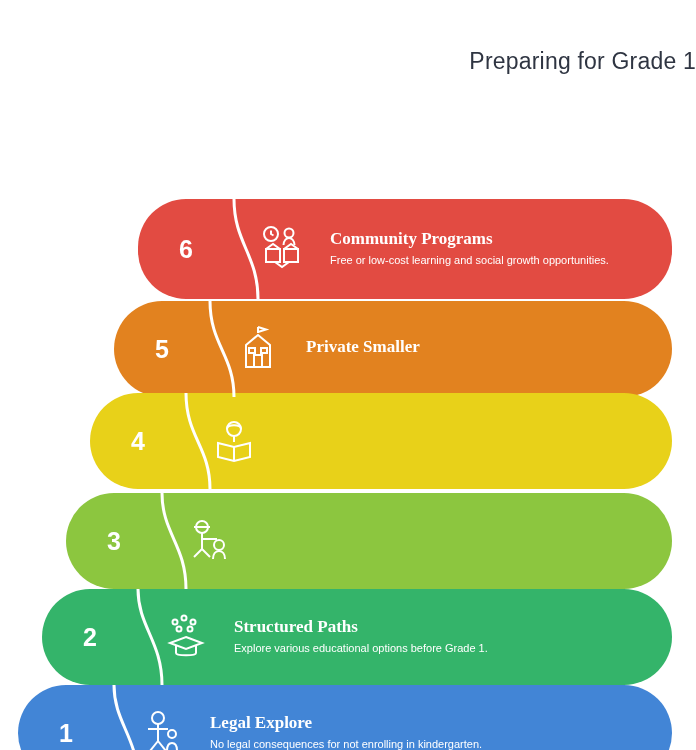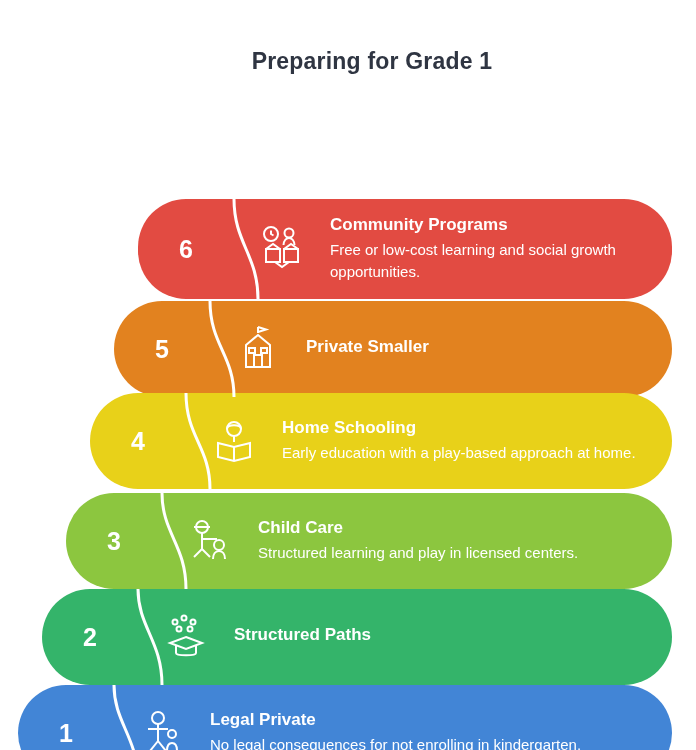--- a/index.html
+++ b/index.html
@@ -19,9 +19,9 @@
     height: 750px;
   }
   .title {
-    text-align: center;
+    text-align: right;
     font-size: 23px;
-    font-weight: bold;
+    font-weight: normal;
     color: #2f3542;
     margin-top: 48px;
     letter-spacing: 0.2px;

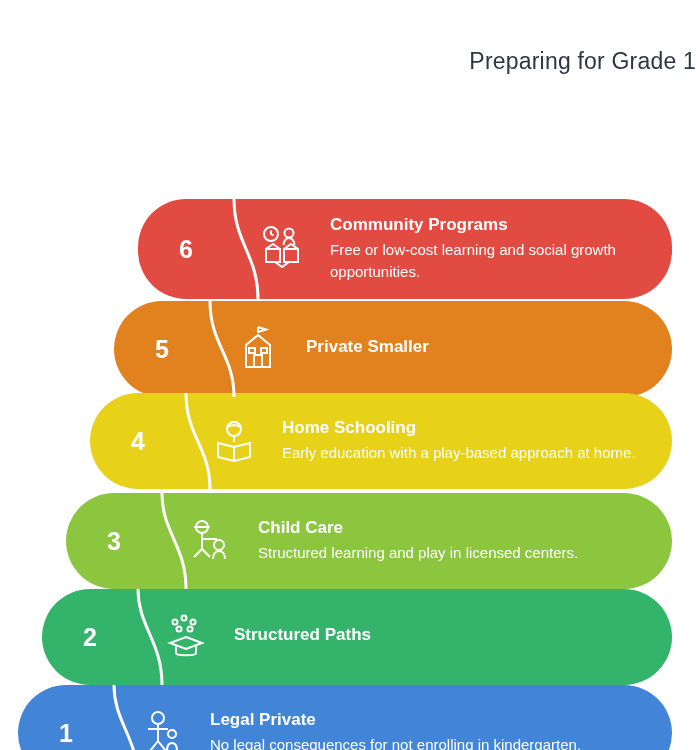--- a/index.html
+++ b/index.html
@@ -66,6 +66,7 @@
     font-weight: bold;
     color: #ffffff;
     margin-bottom: 4px;
+    font-family: Liberation Serif, serif;
   }
   .row-desc {
     font-size: 15px;

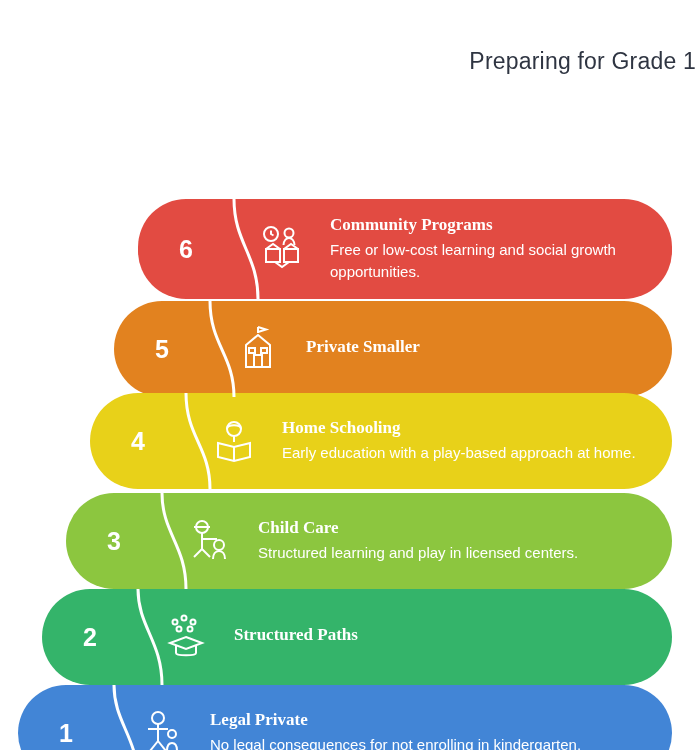--- a/index.html
+++ b/index.html
@@ -69,7 +69,7 @@
     font-family: Liberation Serif, serif;
   }
   .row-desc {
-    font-size: 15px;
+    font-size: 11px;
     line-height: 1.45;
     color: #ffffff;
   }

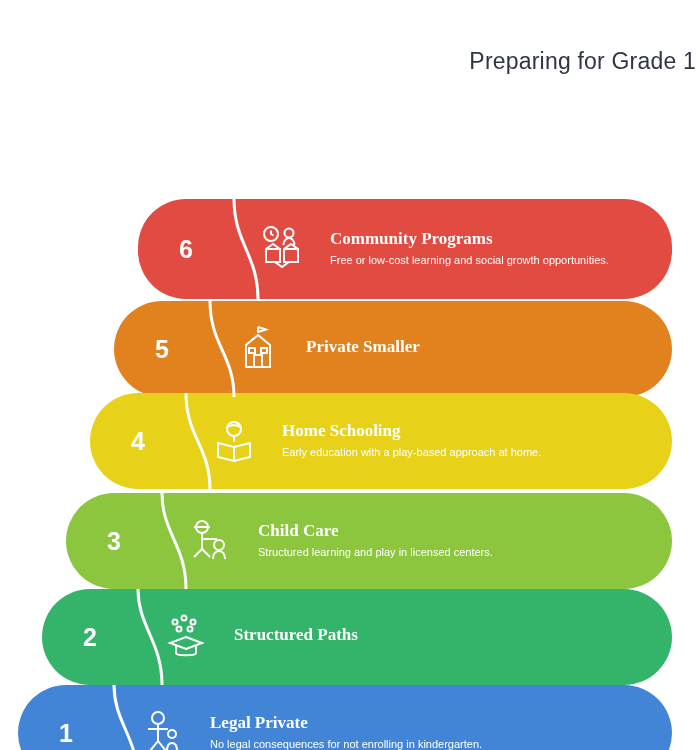--- a/index.html
+++ b/index.html
@@ -136,10 +136,6 @@
           <path d="M26 32 L26 46"></path>
         </svg>
       </div>
-      <div class="text-box">
-        <div class="row-title">Home Schooling</div>
-        <div class="row-desc">Early education with a play-based approach at home.</div>
-      </div>
     </div>
 
     <div class="row" style="left:66px; top:390px; width:606px; height:96px; background:#8cc63f;">

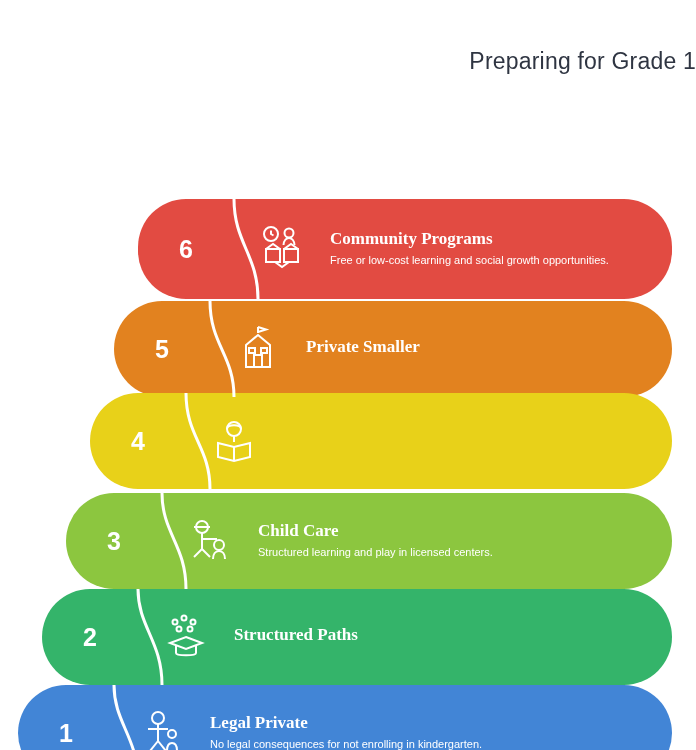--- a/index.html
+++ b/index.html
@@ -152,10 +152,6 @@
           <path d="M29 44 c0-5 2.5-8 6-8 s6 3 6 8"></path>
         </svg>
       </div>
-      <div class="text-box">
-        <div class="row-title">Child Care</div>
-        <div class="row-desc">Structured learning and play in licensed centers.</div>
-      </div>
     </div>
 
     <div class="row" style="left:42px; top:486px; width:630px; height:96px; background:#34b46a;">

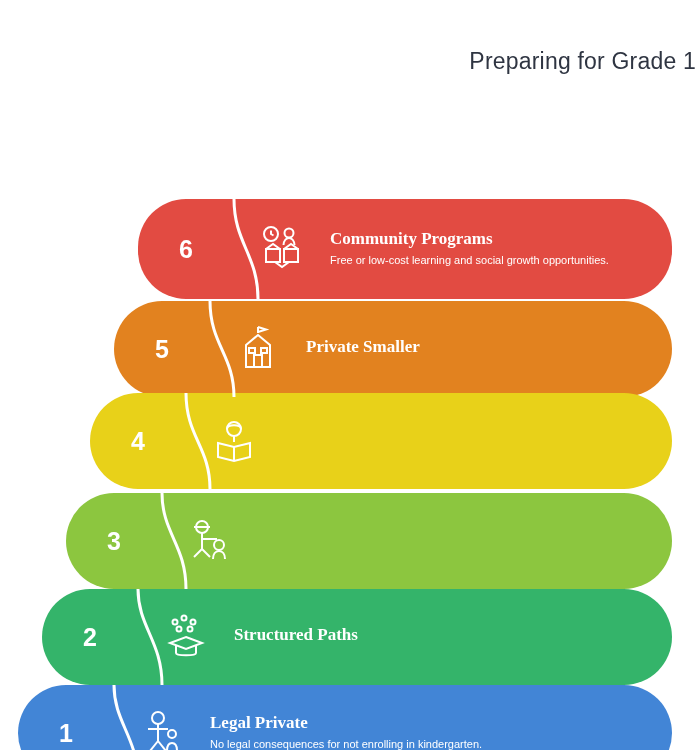--- a/index.html
+++ b/index.html
@@ -169,6 +169,7 @@
       </div>
       <div class="text-box">
         <div class="row-title">Structured Paths</div>
+        <div class="row-desc">Explore various educational options before Grade 1.</div>
       </div>
     </div>
 

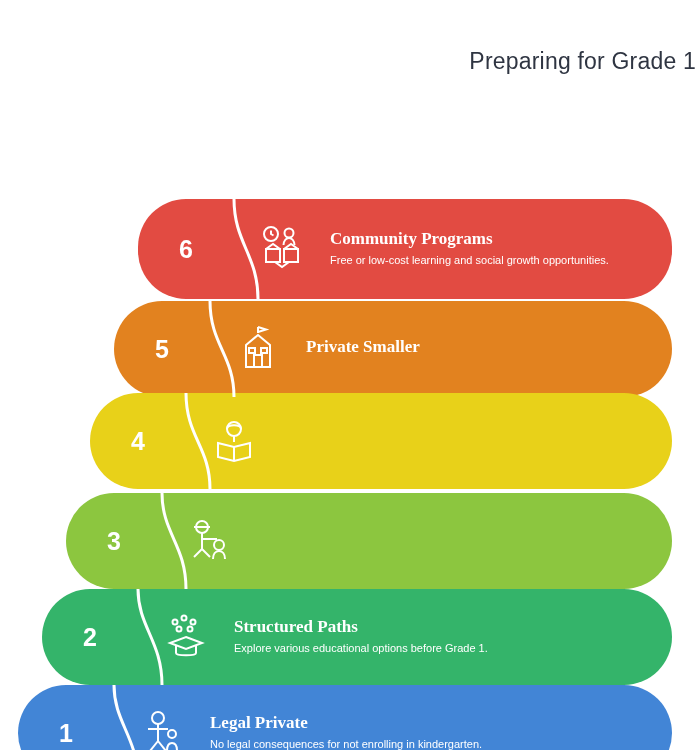--- a/index.html
+++ b/index.html
@@ -187,7 +187,7 @@
         </svg>
       </div>
       <div class="text-box">
-        <div class="row-title">Legal Private</div>
+        <div class="row-title">Legal Explore</div>
         <div class="row-desc">No legal consequences for not enrolling in kindergarten.</div>
       </div>
     </div>

